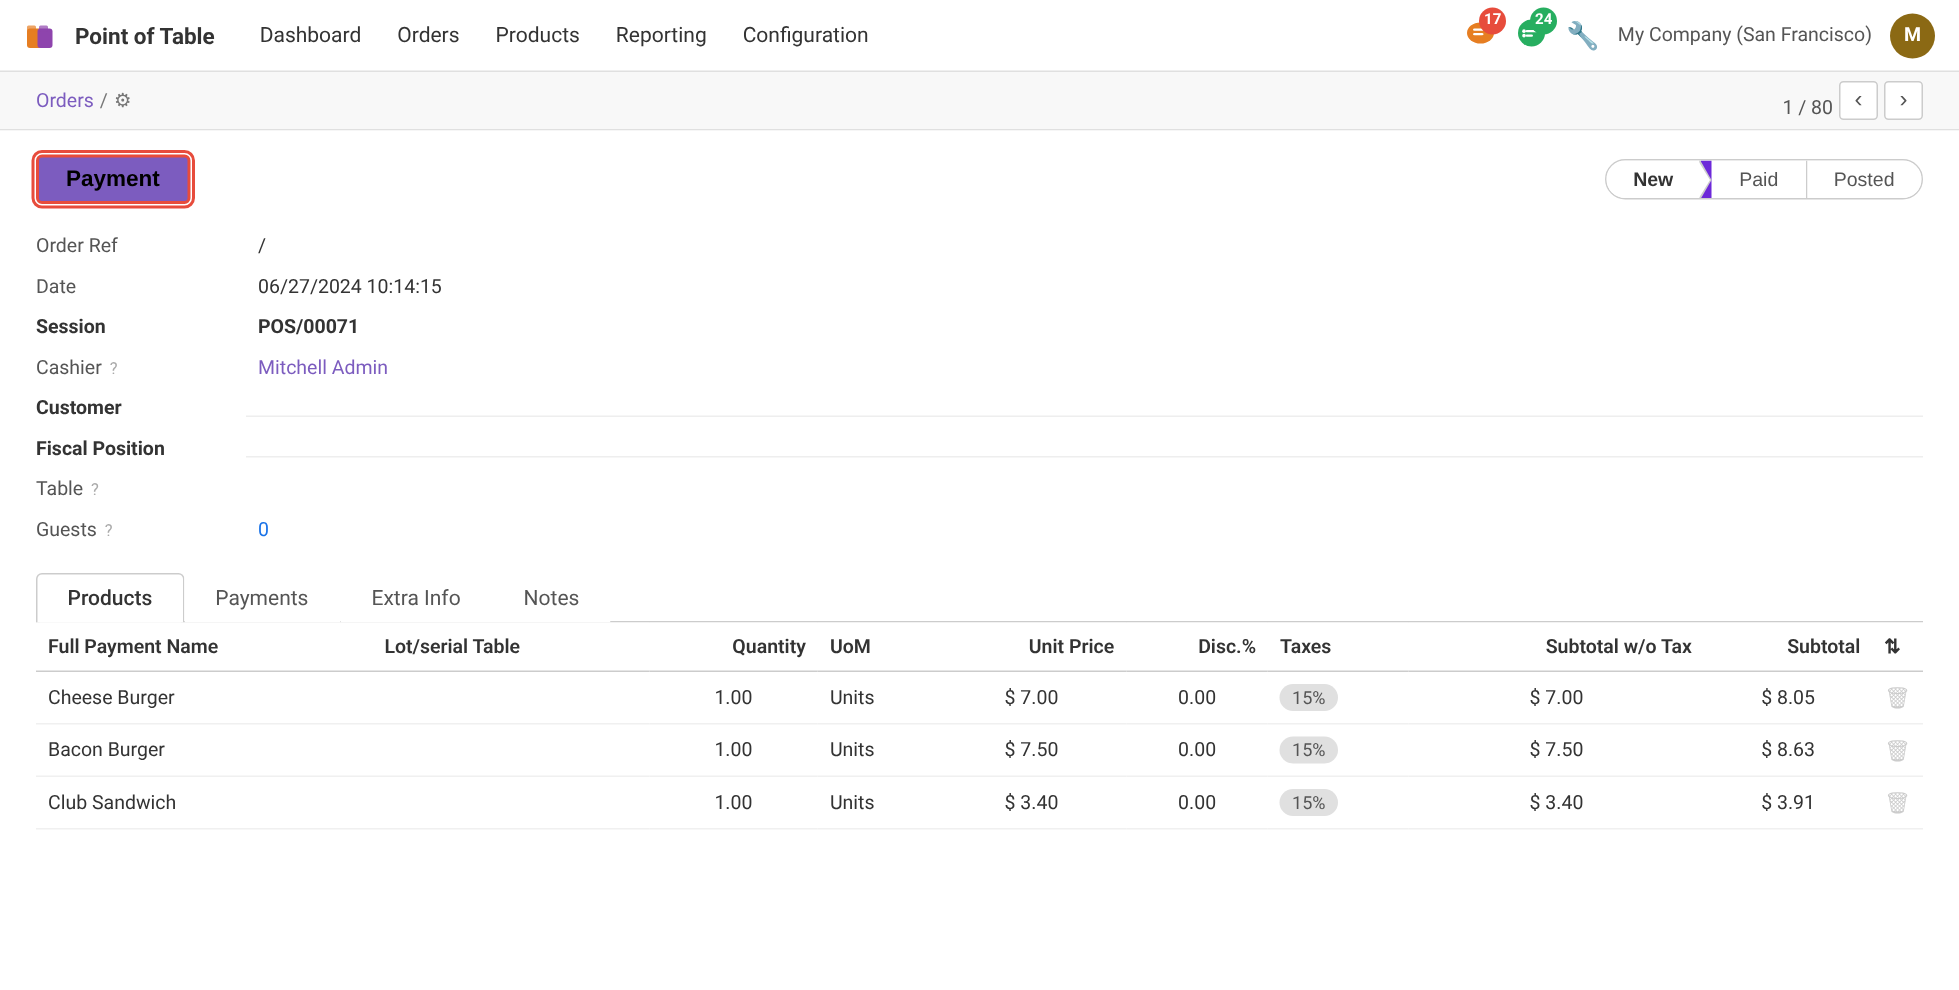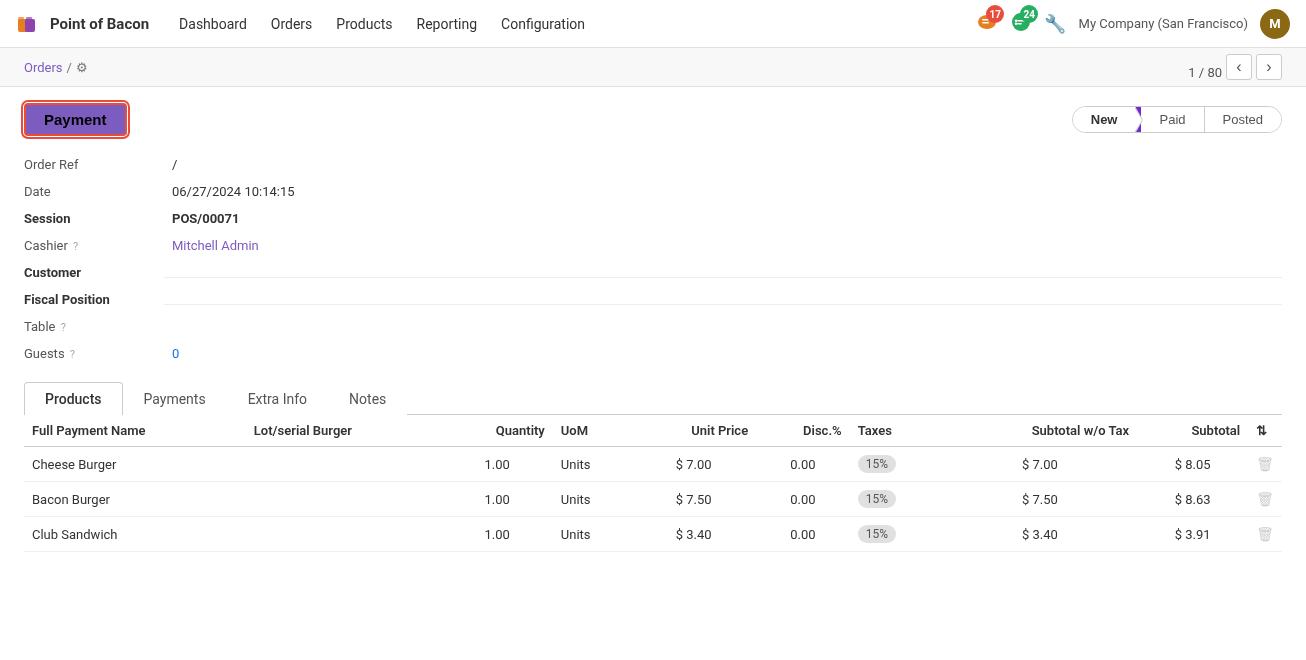--- a/index.html
+++ b/index.html
@@ -125,7 +125,7 @@
       <rect x="2" y="3" width="6" height="4" rx="1" fill="#e67e22" opacity="0.7"></rect>
       <rect x="10" y="3" width="6" height="4" rx="1" fill="#8e44ad" opacity="0.7"></rect>
     </svg>
-    <span>Point of Bacon</span>
+    <span>Point of Table</span>
   </div>
 
   <div class="topnav-menu">

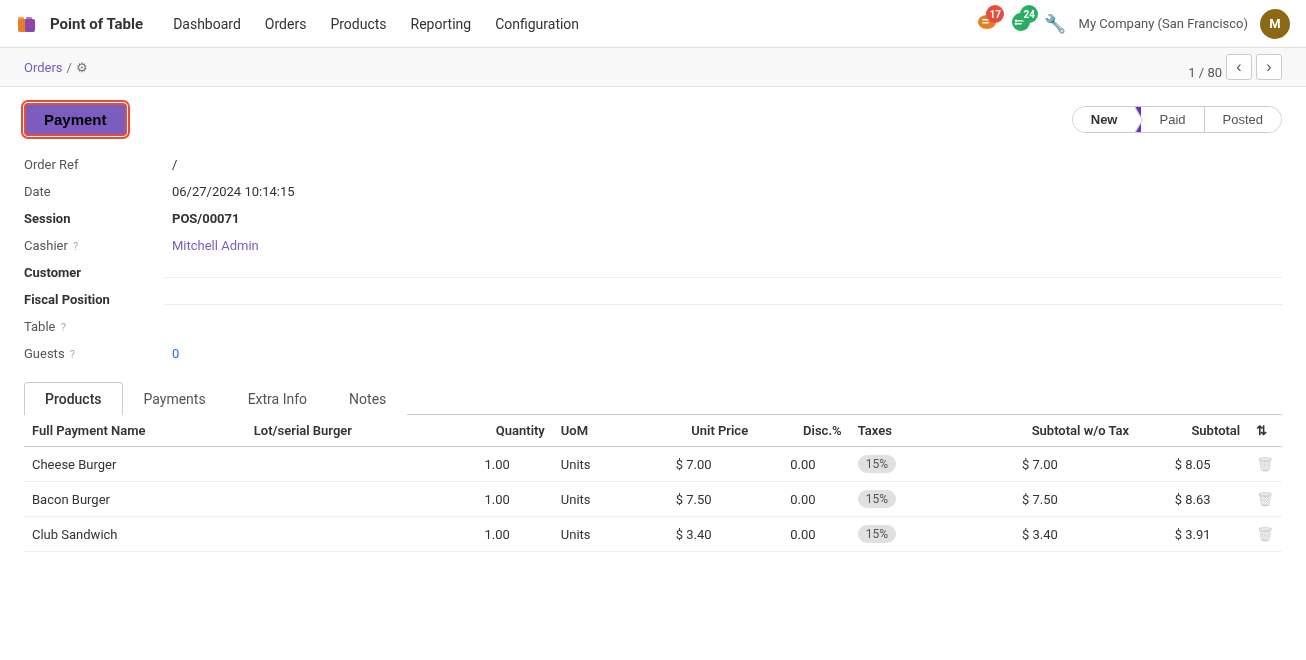--- a/index.html
+++ b/index.html
@@ -188,7 +188,7 @@
     <button class="payment-btn">Payment</button>
     <div class="status-buttons">
       <button class="status-btn active">New</button>
-      <button class="status-btn" style="border-left:5px solid #6d28d9;border-right:1px solid #ccc;text-align:center;">Paid</button>
+      <button class="status-btn" style="border-left:7px solid #6d28d9;border-right:1px solid #ccc;text-align:center;">Paid</button>
       <button class="status-btn">Posted</button>
     </div>
   </div>

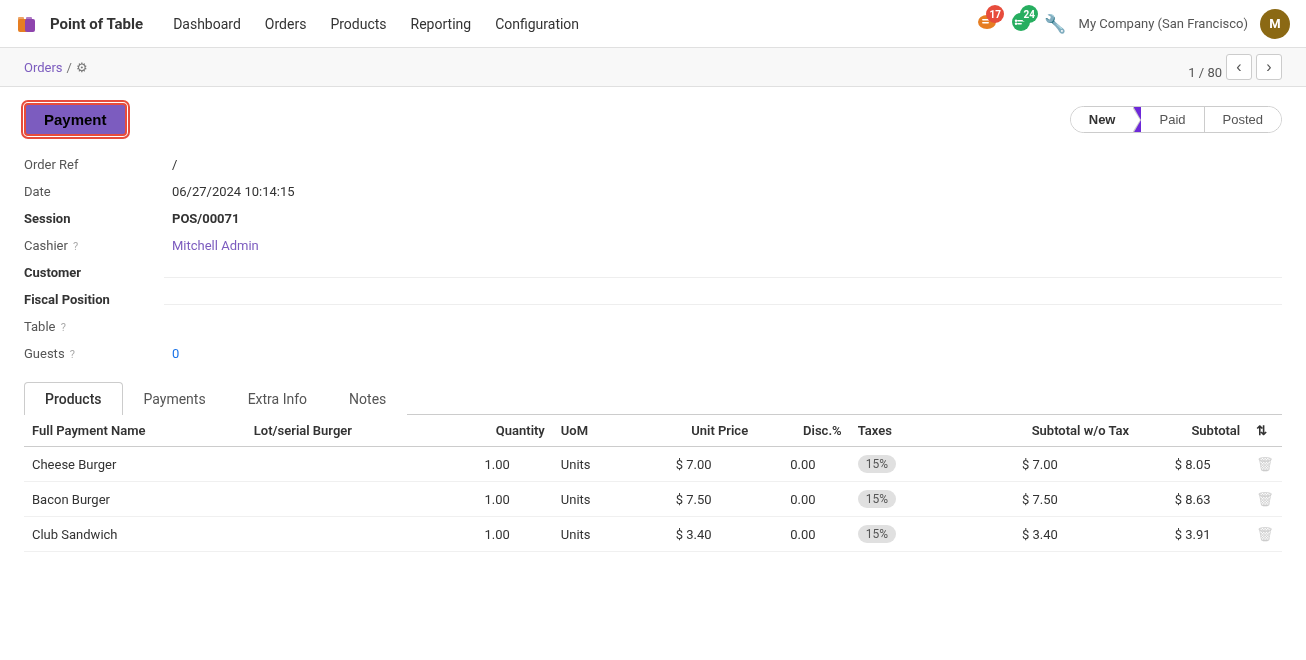--- a/index.html
+++ b/index.html
@@ -248,7 +248,7 @@
     <thead>
       <tr>
         <th>Full Payment Name</th>
-        <th>Lot/serial Burger</th>
+        <th>Lot/serial Table</th>
         <th class="right">Quantity</th>
         <th>UoM</th>
         <th class="right">Unit Price</th>

